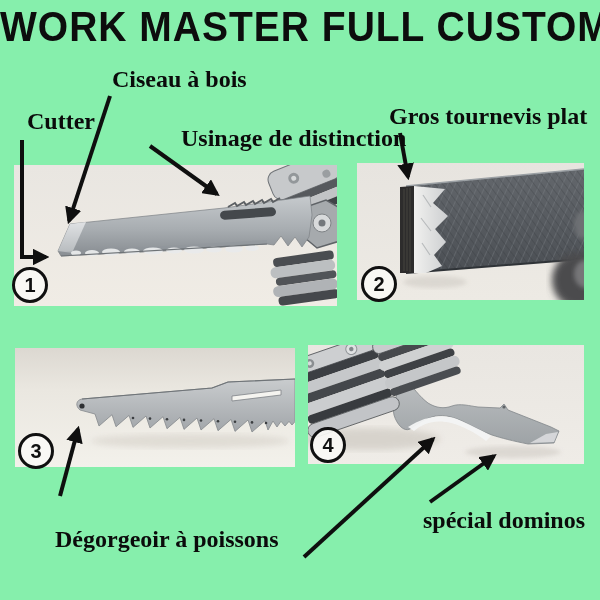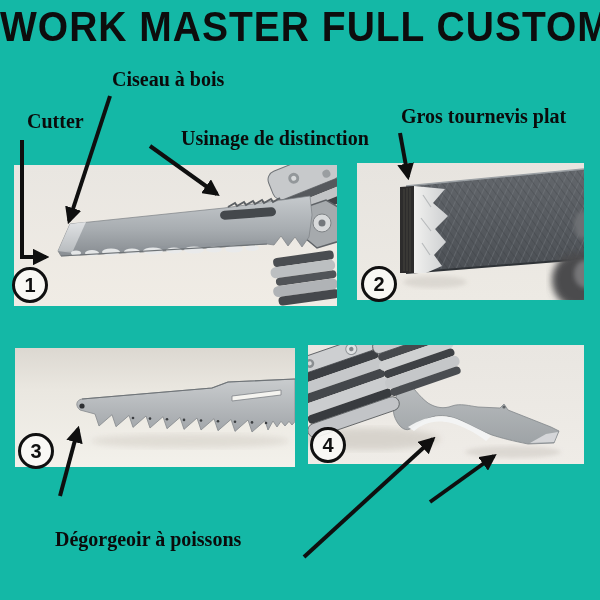--- a/index.html
+++ b/index.html
@@ -3,7 +3,7 @@
 <meta charset="utf-8">
 <style>
   html,body{margin:0;padding:0;background:#ffffff;}
-  .page{position:relative;width:600px;height:600px;background:#14b8a6;overflow:hidden;
+  .page{position:relative;width:600px;height:600px;background:#86efac;overflow:hidden;
         font-family:"Liberation Serif",serif;}
   .title{position:absolute;top:3px;left:0;width:600px;text-align:center;
          font-family:"Liberation Sans",sans-serif;font-weight:bold;font-size:39px;

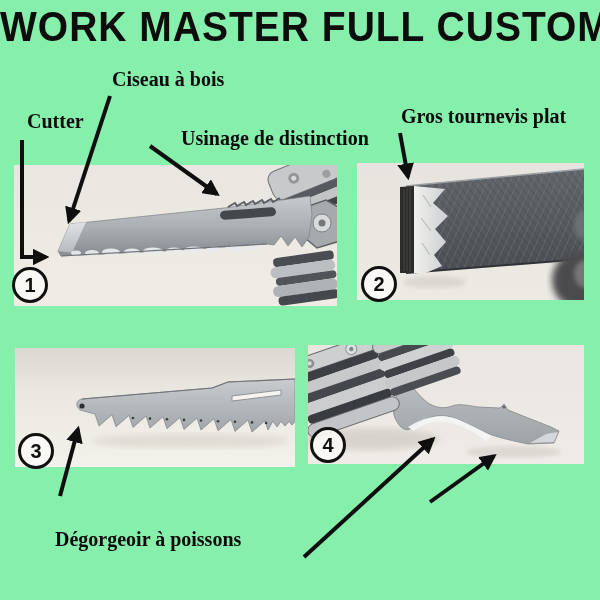--- a/index.html
+++ b/index.html
@@ -10,7 +10,7 @@
          letter-spacing:1px;color:#0d0d0d;transform:scaleY(1.08);transform-origin:center top;
          white-space:nowrap;}
   .label{position:absolute;font-family:"Liberation Serif",serif;font-weight:bold;
-         font-size:20px;color:#0b0b0b;white-space:nowrap;z-index:6;line-height:22px;}
+         font-size:24px;color:#0b0b0b;white-space:nowrap;z-index:6;line-height:22px;}
   .photo{position:absolute;z-index:1;overflow:hidden;}
   .photo svg{display:block;}
   .arrows{position:absolute;left:0;top:0;width:600px;height:600px;z-index:5;pointer-events:none;}

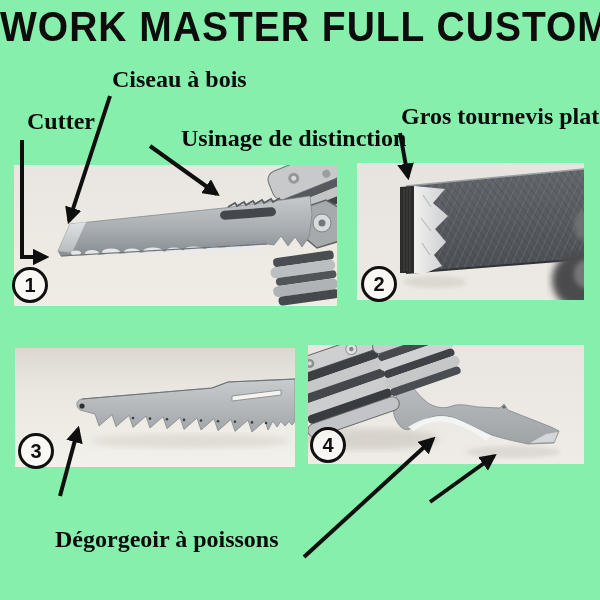--- a/index.html
+++ b/index.html
@@ -253,7 +253,7 @@
   <div class="label" style="left:112px;top:68px;">Ciseau à bois</div>
   <div class="label" style="left:27px;top:110px;font-family:Liberation Serif, serif;">Cutter</div>
   <div class="label" style="left:141px;top:127px;margin-left:40px;">Usinage de distinction</div>
-  <div class="label" style="left:401px;top:105px;">Gros tournevis plat</div>
+  <div class="label" style="left:389px;top:105px;">Gros tournevis plat</div>
   <div class="label" style="left:55px;top:528px;">Dégorgeoir à poissons</div>
   <div class="label" style="left:423px;top:509px;">
   </div>

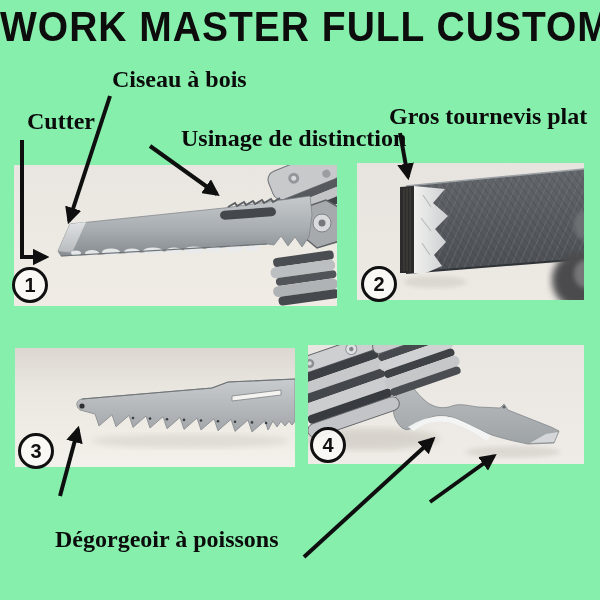--- a/index.html
+++ b/index.html
@@ -256,6 +256,7 @@
   <div class="label" style="left:389px;top:105px;">Gros tournevis plat</div>
   <div class="label" style="left:55px;top:528px;">Dégorgeoir à poissons</div>
   <div class="label" style="left:423px;top:509px;">
+    <div>spécial dominos</div>
   </div>
 
   <div class="badge" style="left:12px;top:267px;">

